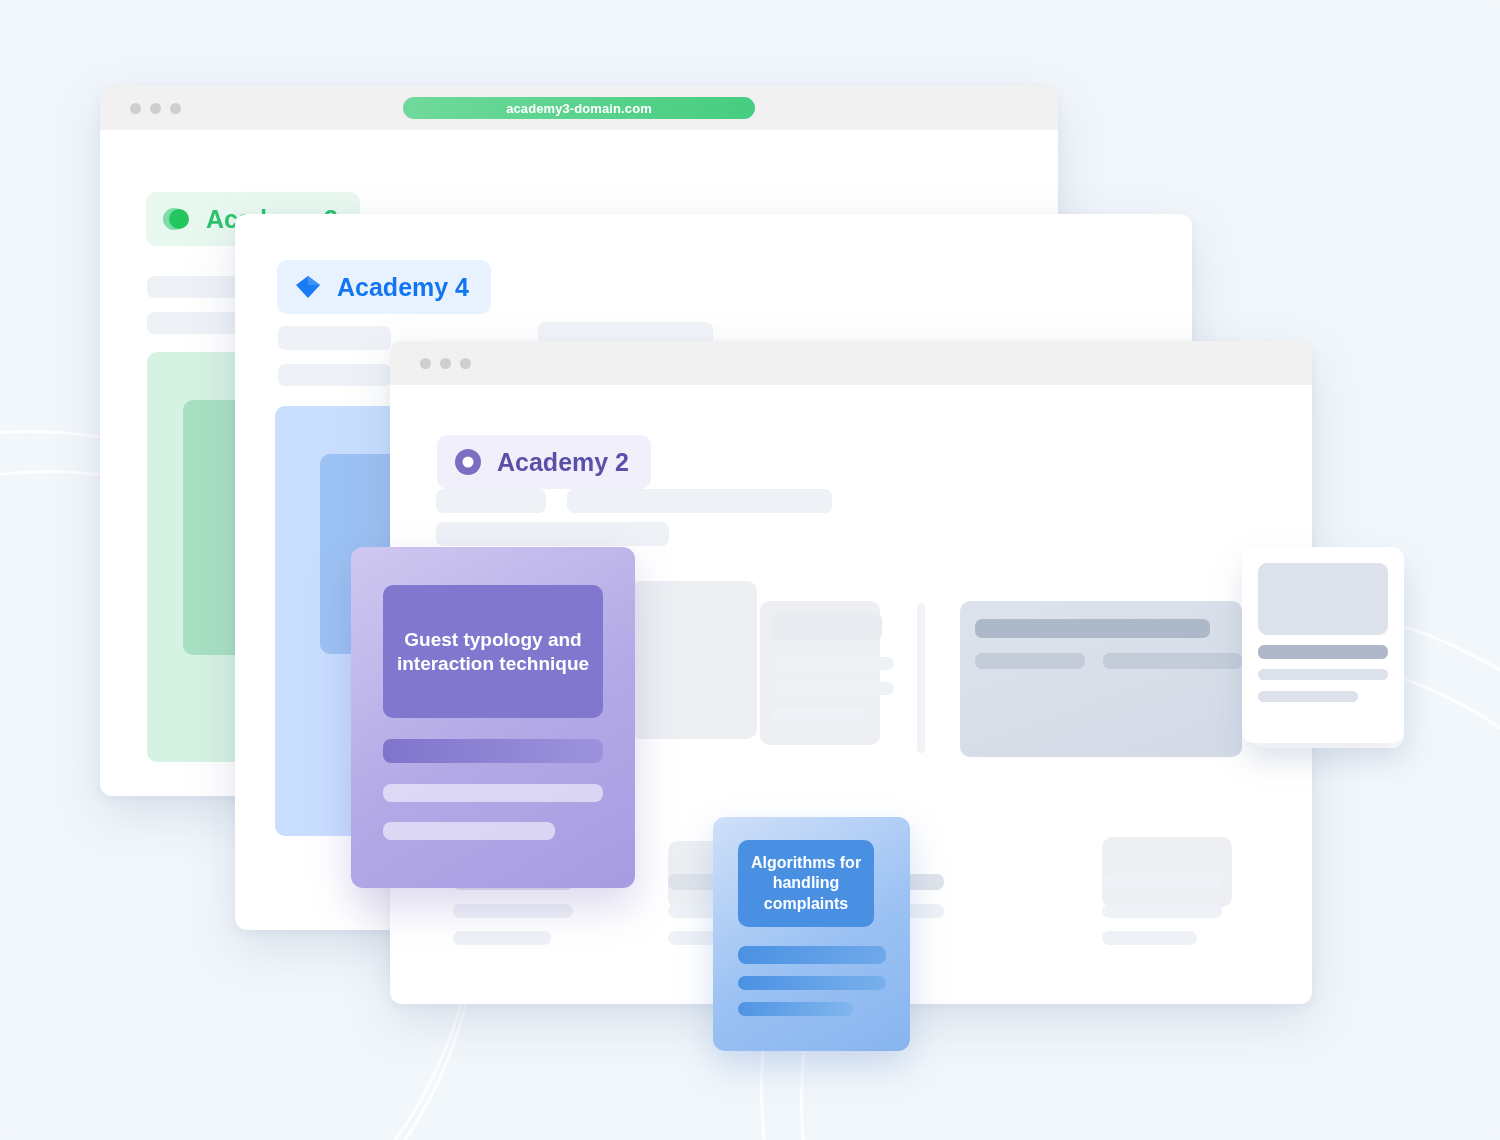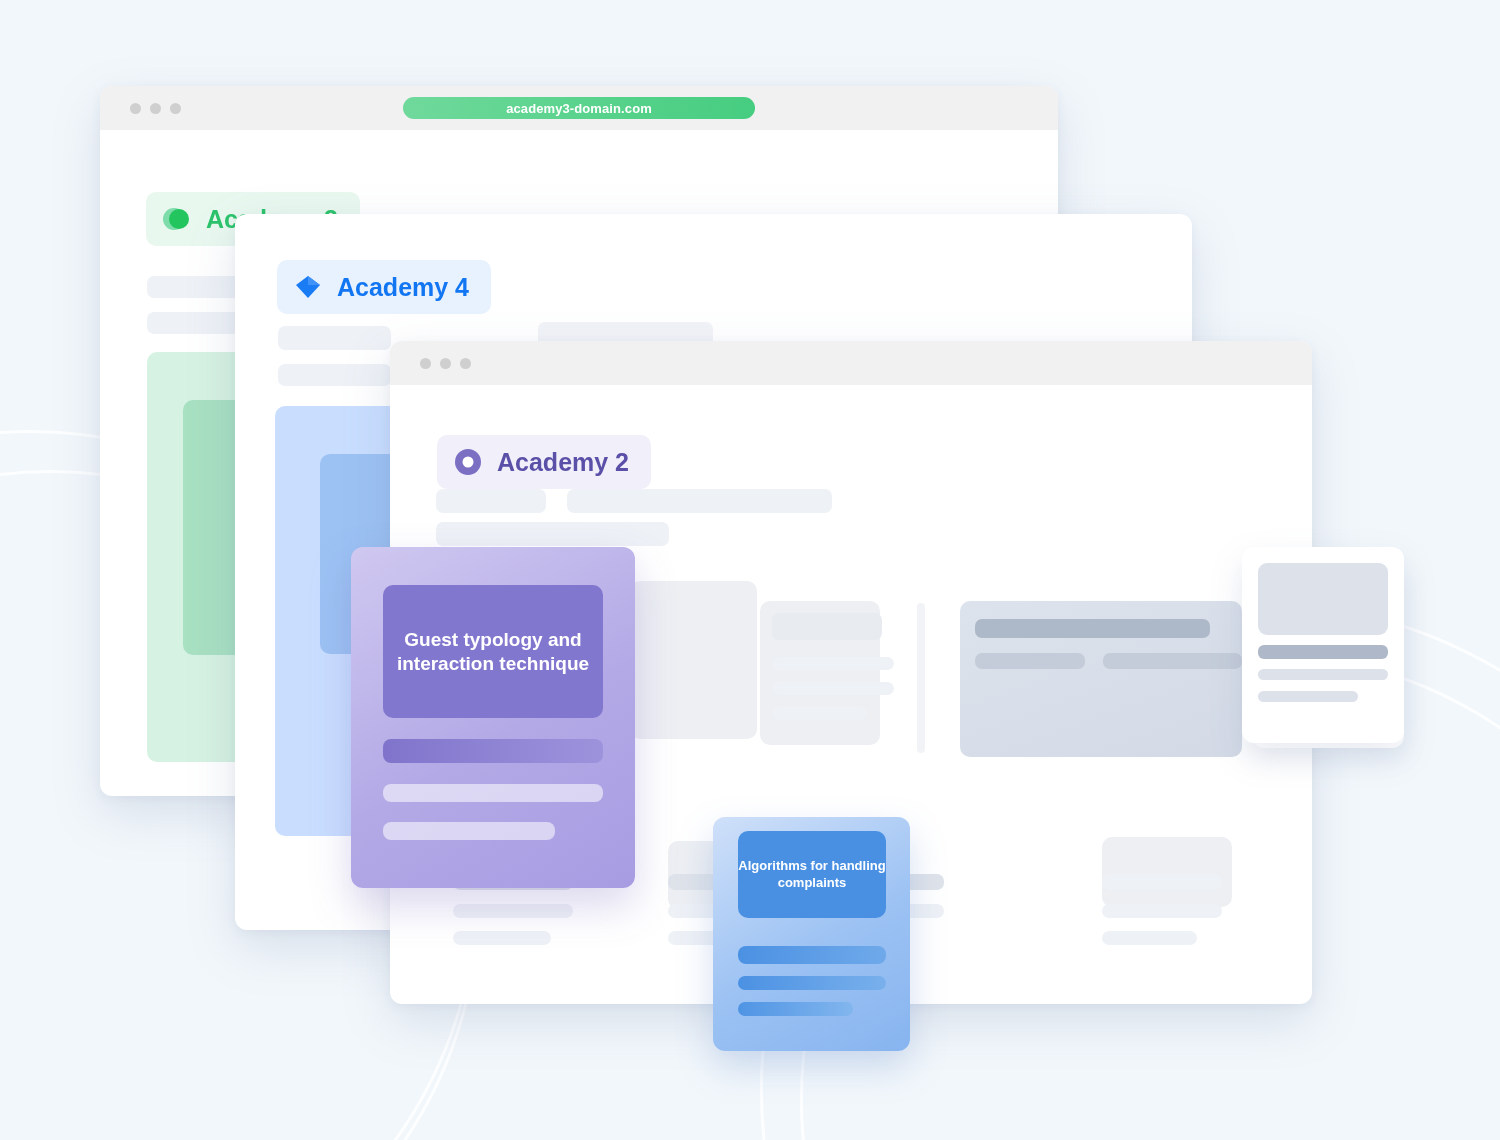--- a/index.html
+++ b/index.html
@@ -166,8 +166,8 @@
     box-shadow: 0 16px 36px rgba(90,130,200,0.26);
   }
   .lesson.blue .lesson-head {
-    left: 25px; top: 14px; width: 148px; height: 87px;
-    background: #4a90e2; font-size: 13px;
+    left: 25px; top: 23px; width: 136px; height: 87px;
+    background: #4a90e2; font-size: 16px;
   }
   .lesson.blue .lbar.r1 { left: 25px; top: 129px; width: 148px; height: 18px; background: linear-gradient(90deg,#4b91e3 0%, #6fa9ea 100%); }
   .lesson.blue .lbar.r2 { left: 25px; top: 159px; width: 148px; height: 14px; background: linear-gradient(90deg,#4b91e3 0%, #79b0ec 100%); }

